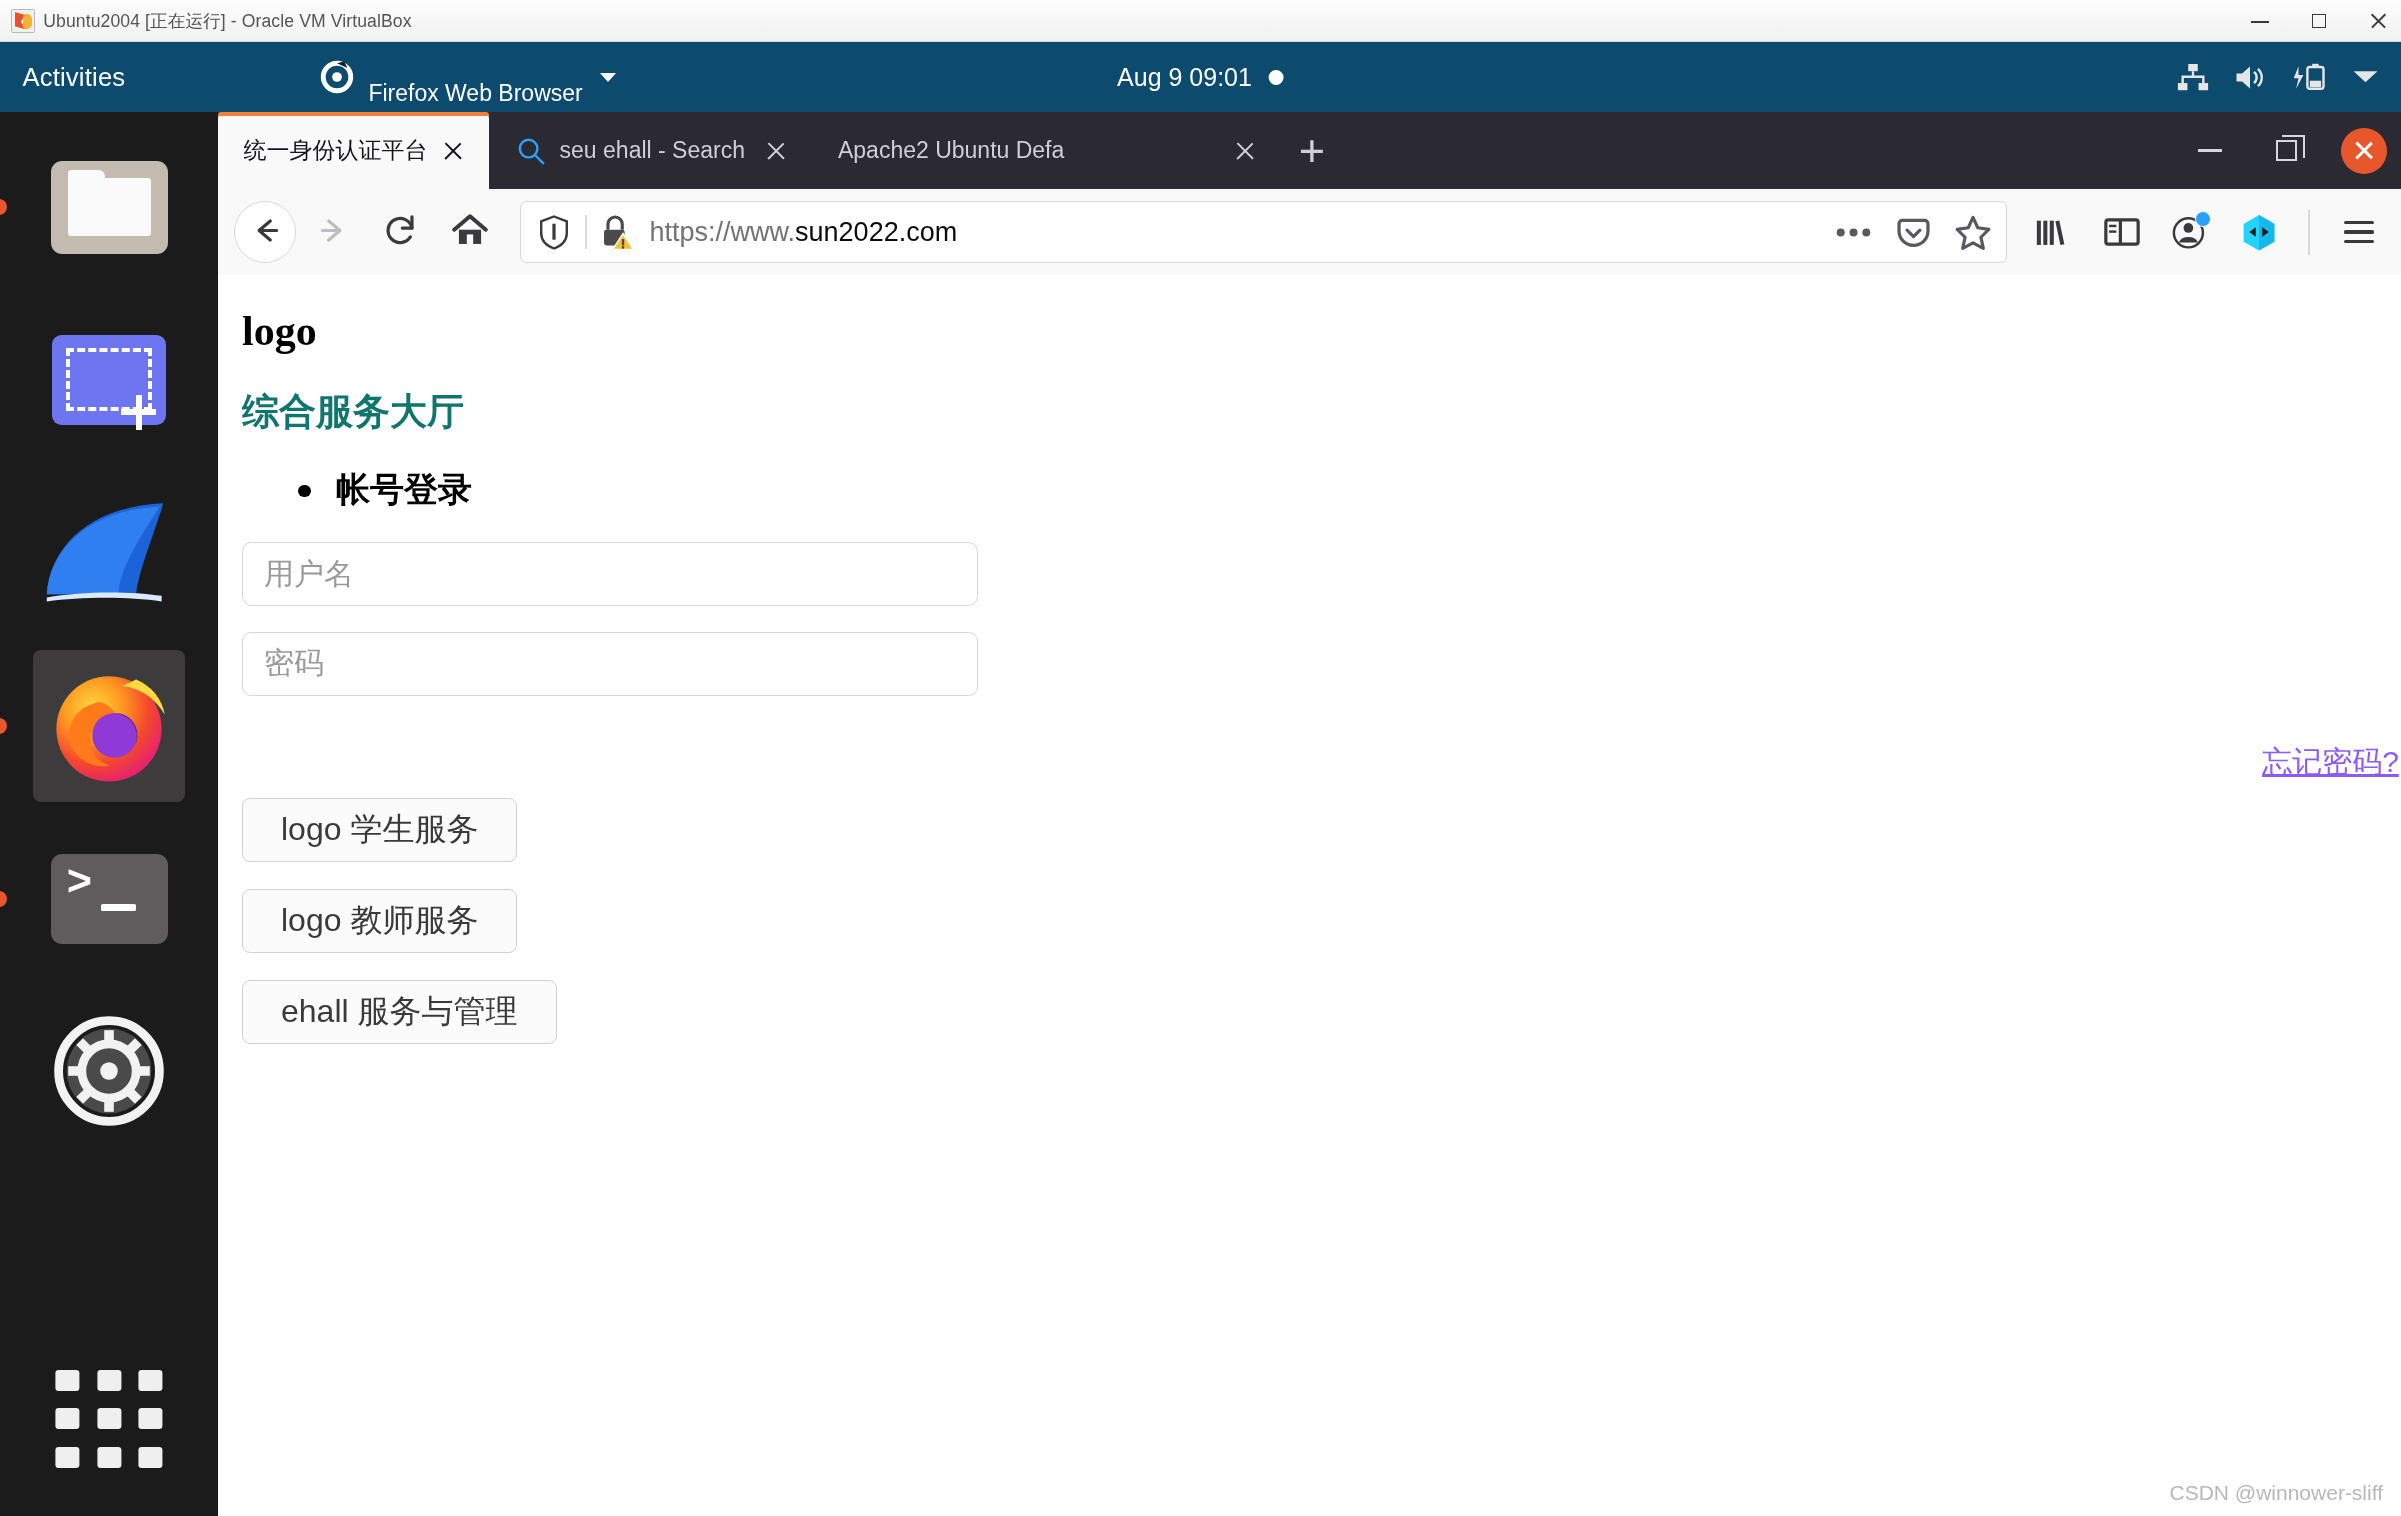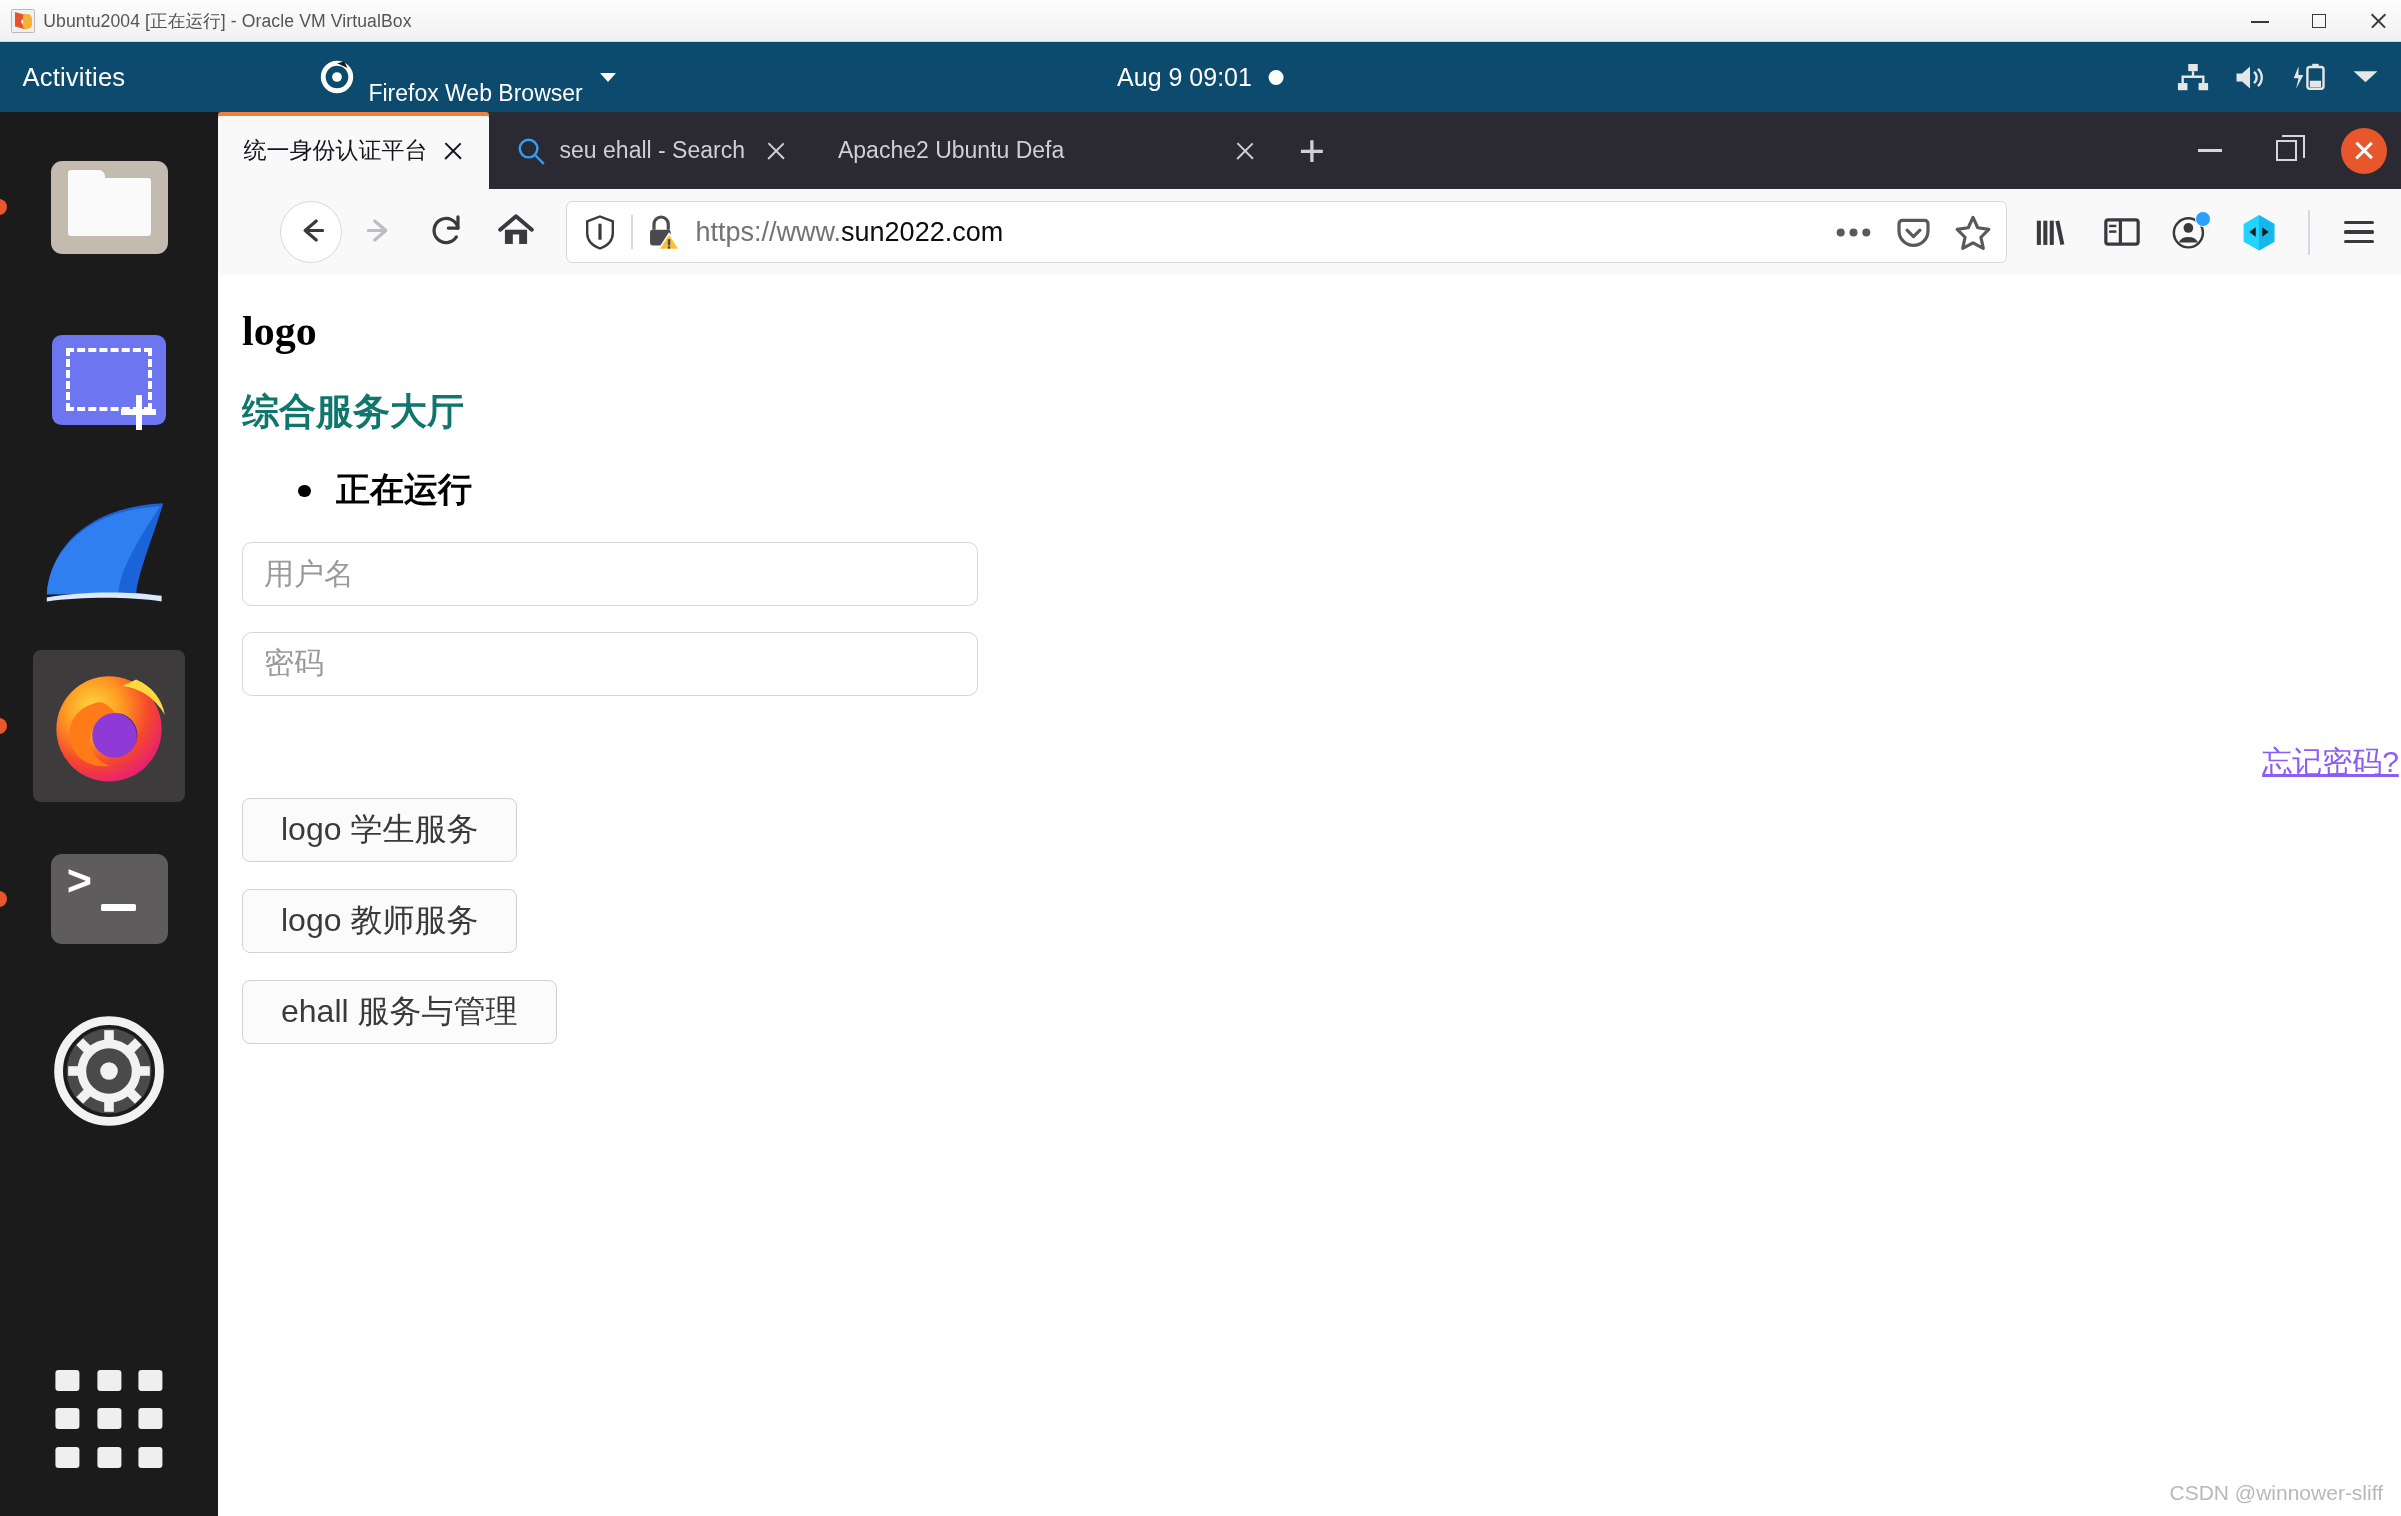--- a/index.html
+++ b/index.html
@@ -182,7 +182,7 @@
 
   
   .ff-navbar{
-    height:86px; background:#f9f9fa; display:flex; align-items:center; padding:0 16px; gap:6.4px;margin-left:46px;
+    height:86px; background:#f9f9fa; display:flex; align-items:center; padding:0 16px; gap:6.4px;
   }
   .navbtn{
     width:62px;height:62px;display:flex;align-items:center;justify-content:center;border-radius:50%;

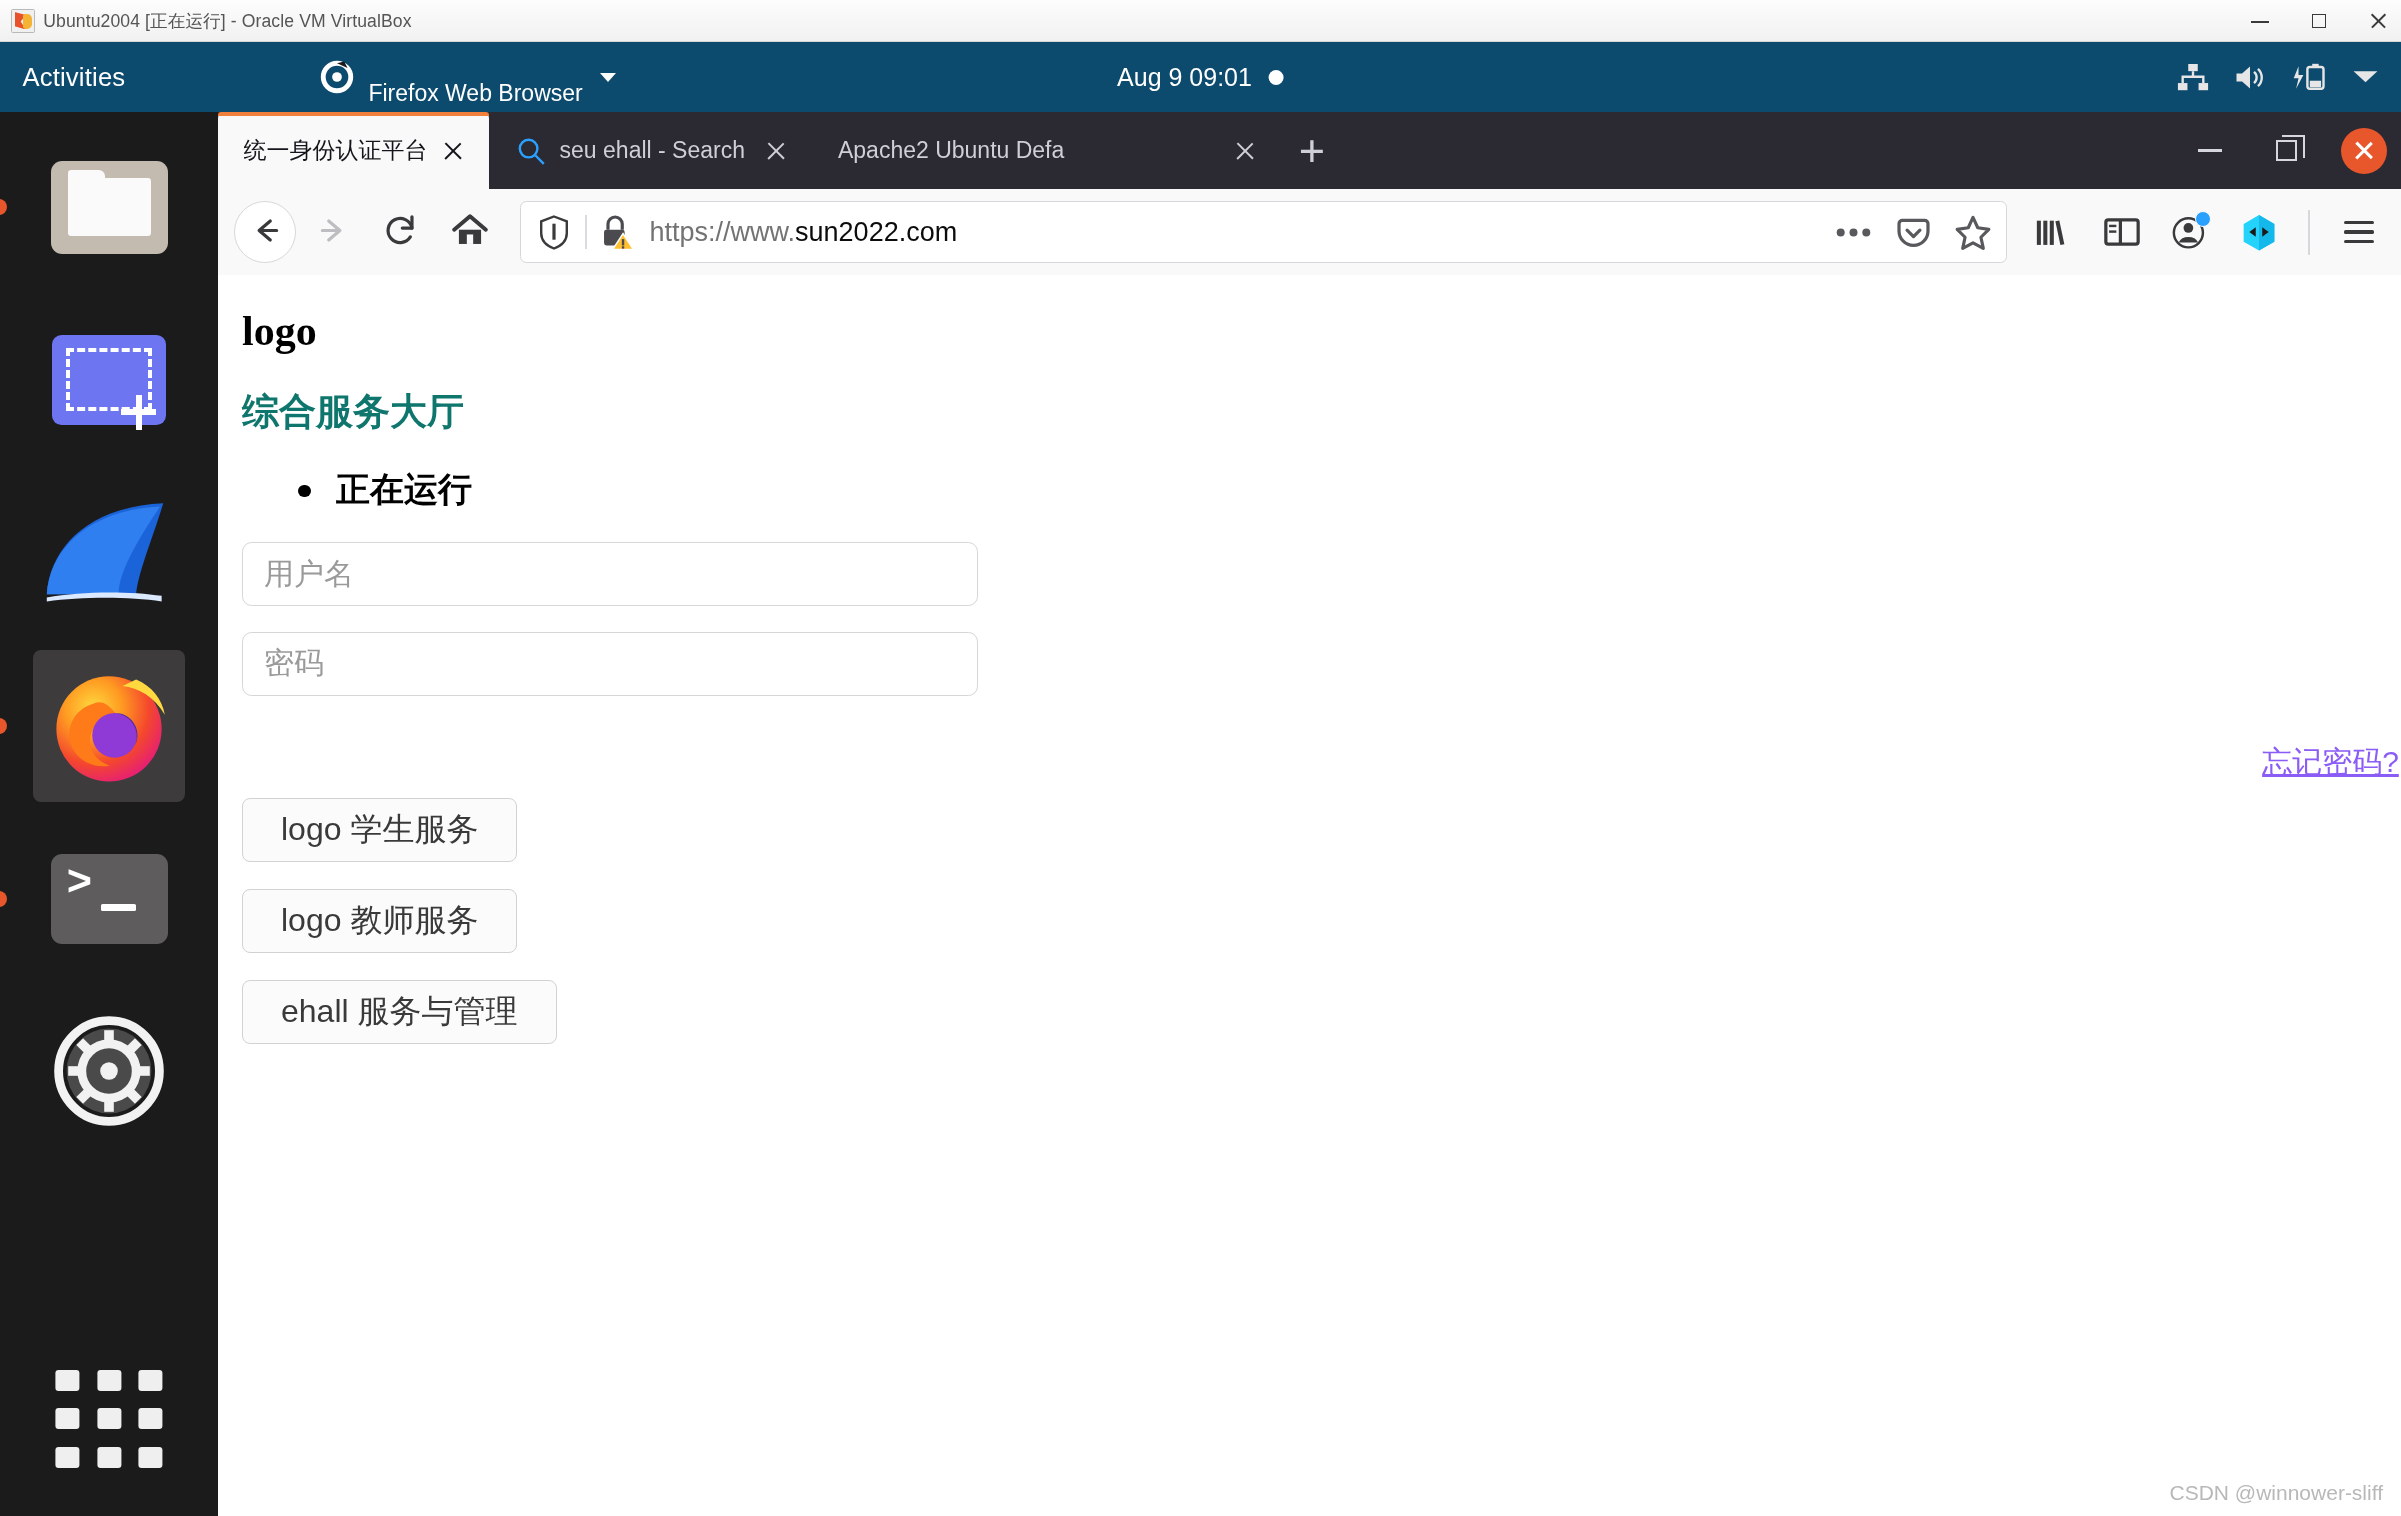--- a/index.html
+++ b/index.html
@@ -572,7 +572,7 @@
         <div class="hall-h">综合服务大厅</div>
 
         <ul class="bullet-list">
-          <li>正在运行</li>
+          <li>帐号登录</li>
         </ul>
 
         <div class="field">

